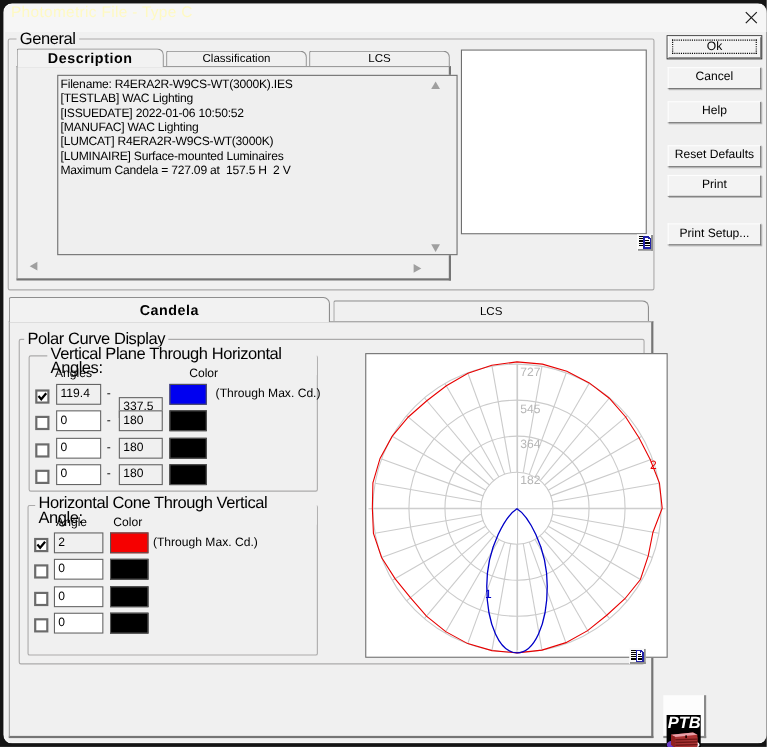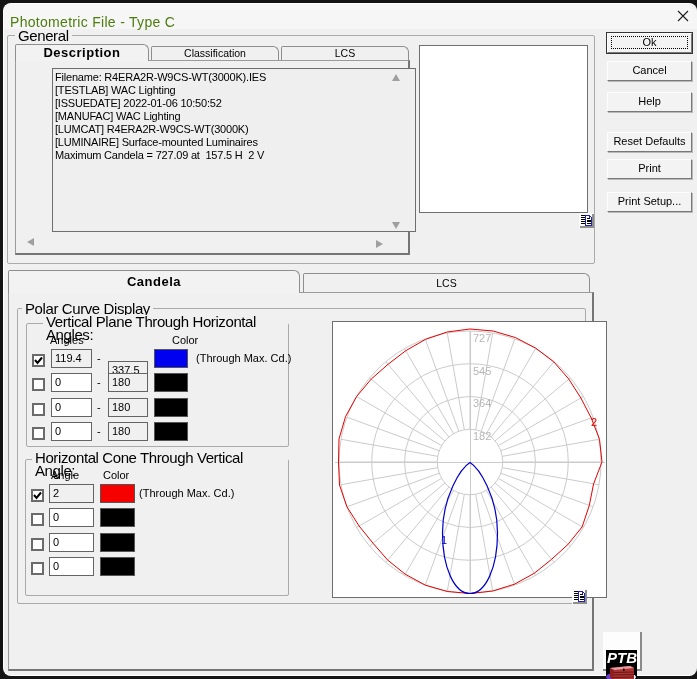--- a/index.html
+++ b/index.html
@@ -7,7 +7,7 @@
 #dlg{left:3px;top:3px;width:694px;height:673px;background:#f0f0f0;
   border:1px solid #fff;border-right:none;border-radius:8px;box-sizing:border-box;}
 #titlebar{left:4px;top:4px;width:693px;height:25px;background:#f6f6f6;border-radius:8px 8px 0 0;}
-#title{left:9px;top:15px;font-size:14px;color:#4d7c0f;line-height:14px;letter-spacing:0.3px;}
+#title{left:9px;top:3px;font-size:14px;color:#fef9c3;line-height:14px;letter-spacing:0.3px;}
 .grp{border:1px solid #abaaaa;border-radius:2px;box-sizing:border-box;}
 .grplbl{position:absolute;top:-7px;background:#f0f0f0;padding:0 3px;line-height:13px;font-size:15px;letter-spacing:-0.4px;}
 .tab{box-sizing:border-box;background:#f0f0f0;border:1px solid #8e8e8e;border-bottom:none;

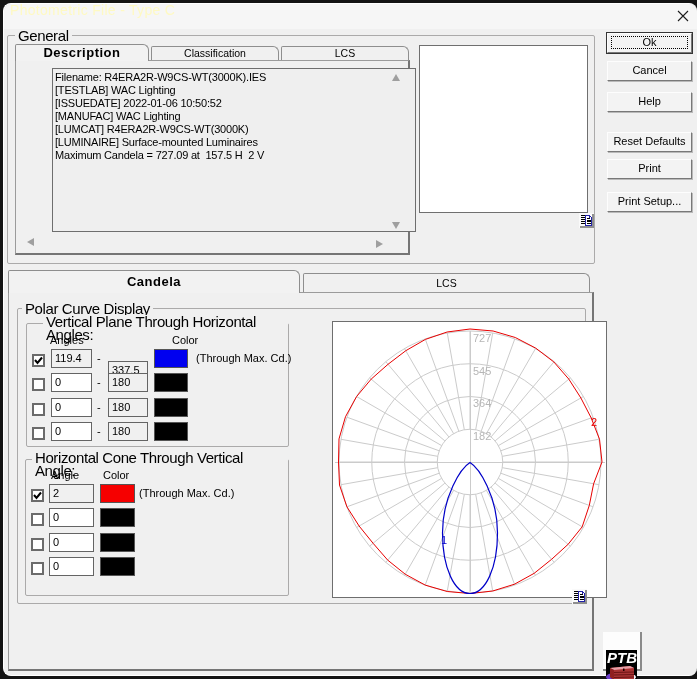--- a/index.html
+++ b/index.html
@@ -85,7 +85,7 @@
 <div class="abs btn" style="top:92px;">Help</div>
 <div class="abs btn" style="top:132px;">Reset Defaults</div>
 <div class="abs btn" style="top:159px;">Print</div>
-<div class="abs btn" style="top:192px;">Print Setup...</div>
+<div class="abs btn" style="top:203px;">Print Setup...</div>
 
 <div class="abs tab tabsel" style="left:8px;top:270px;width:292px;height:23px;line-height:21px;">Candela</div>
 <div class="abs tab" style="left:303px;top:273px;width:287px;height:19px;line-height:18px;">LCS</div>

